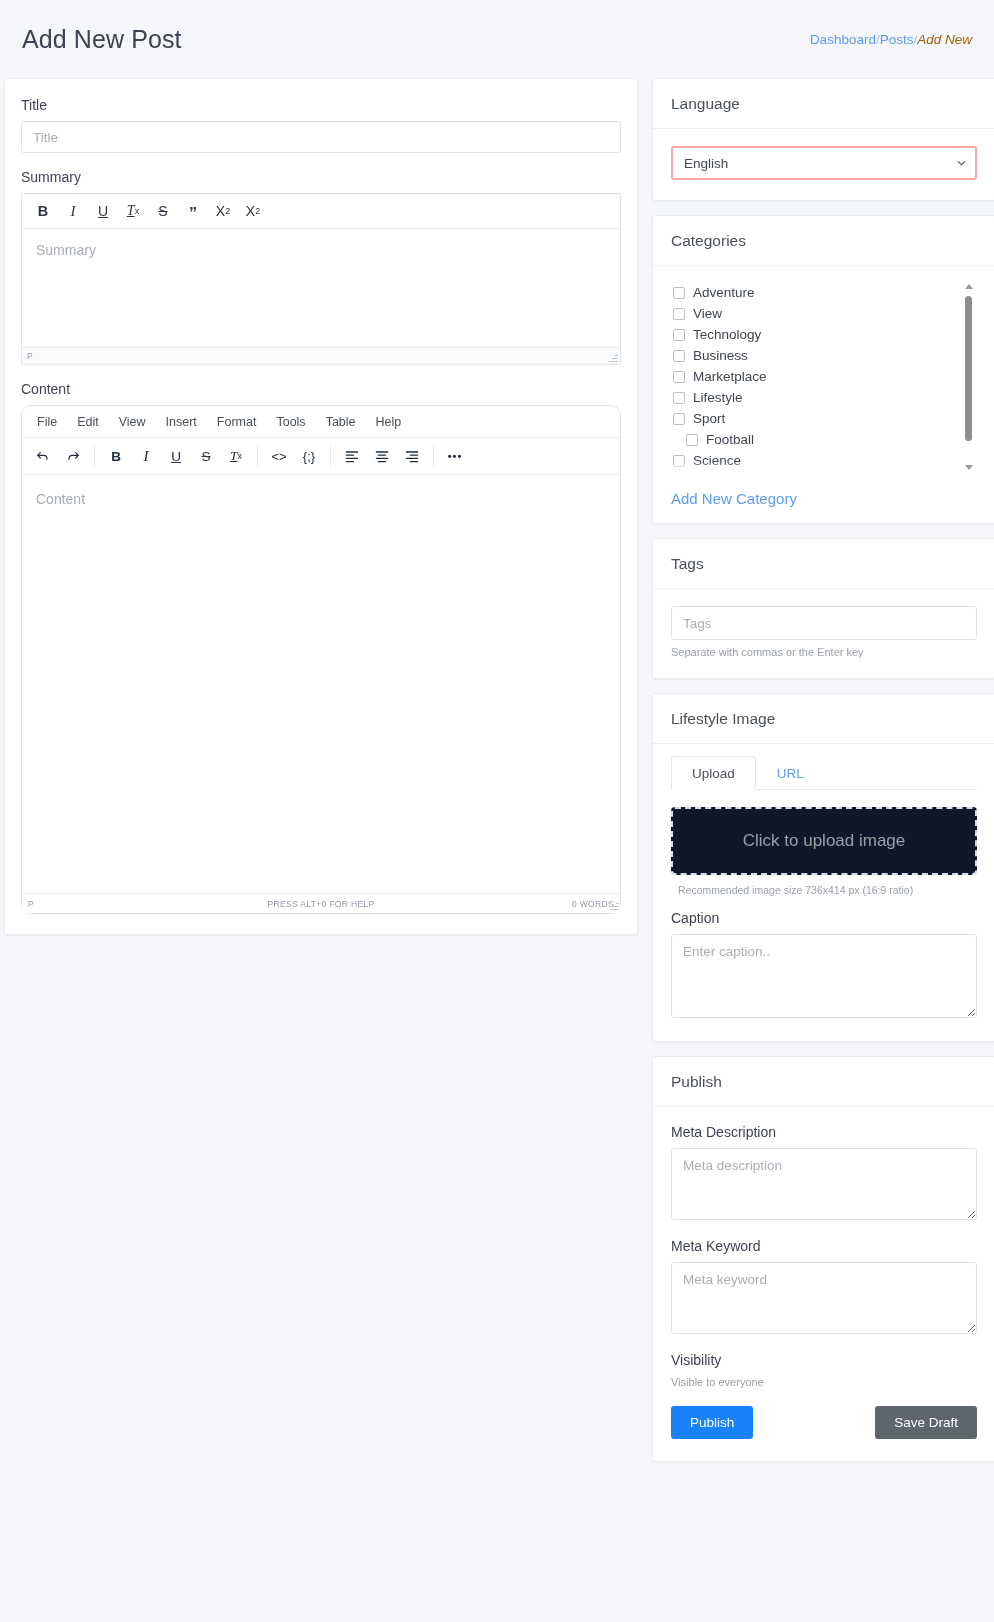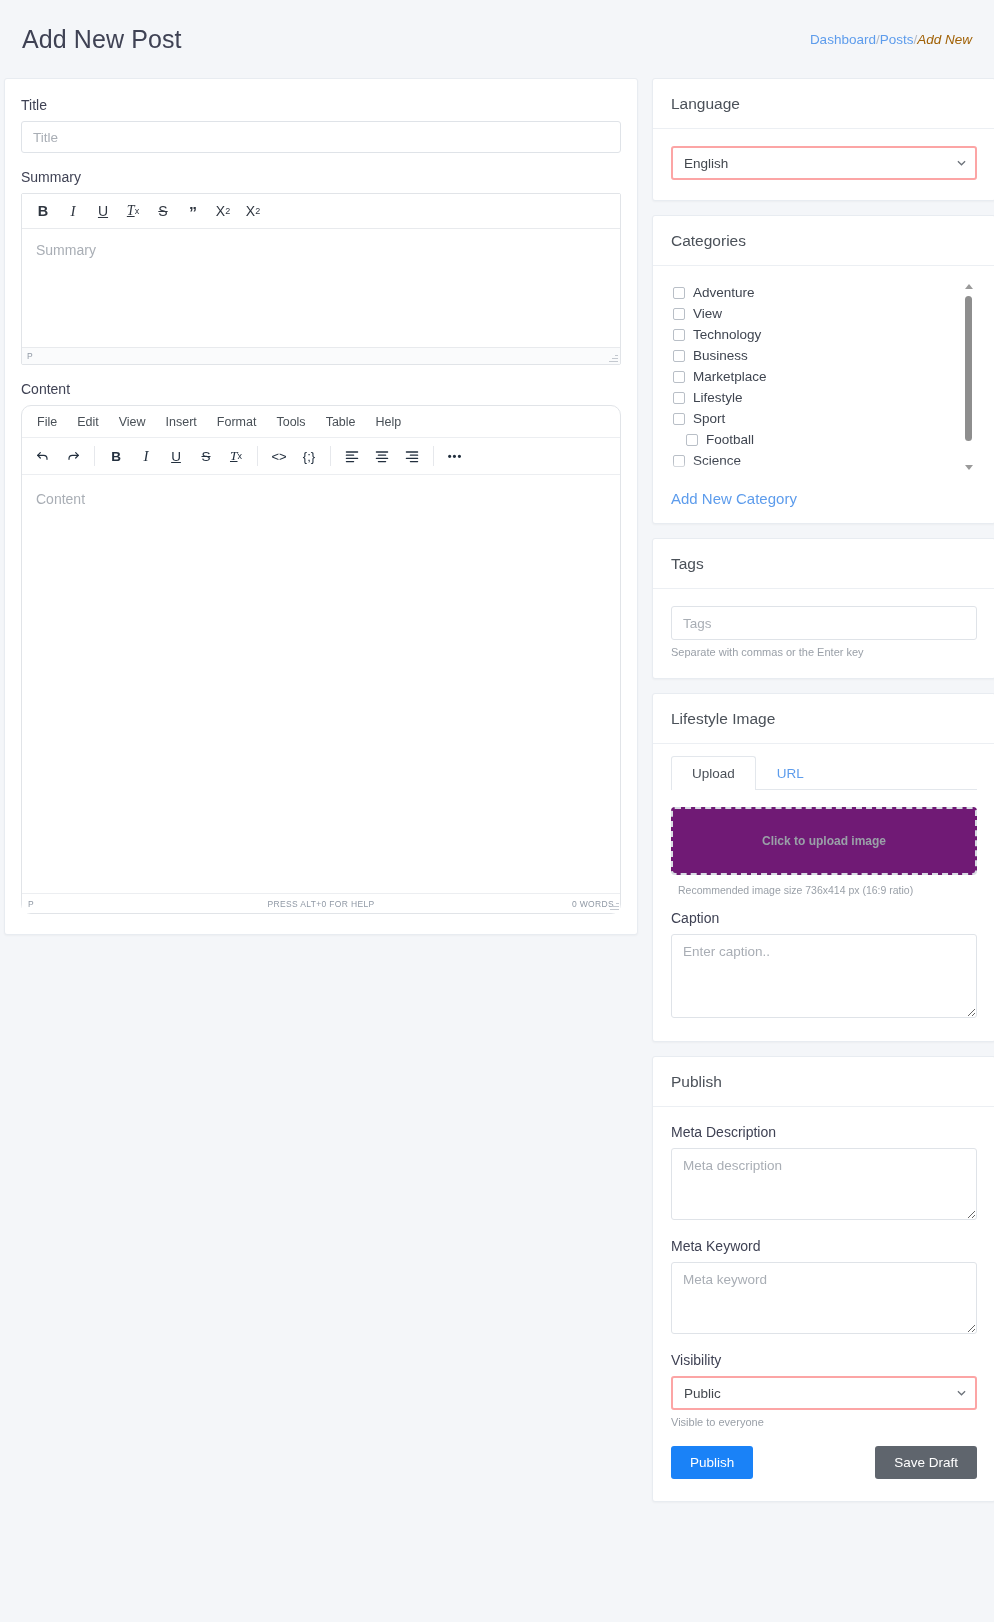--- a/index.html
+++ b/index.html
@@ -339,14 +339,13 @@
     height: 68px;
     border: 2px dashed #d8dde3;
     border-radius: 4px;
-    background: #701a75;
+    background: #0f172a;
     display: flex;
     align-items: center;
     justify-content: center;
-    font-size: 12px;
+    font-size: 17px;
     color: #9aa0a8;
     cursor: pointer;
-    font-weight: bold;
   }
   .reco {
     font-size: 10.5px;

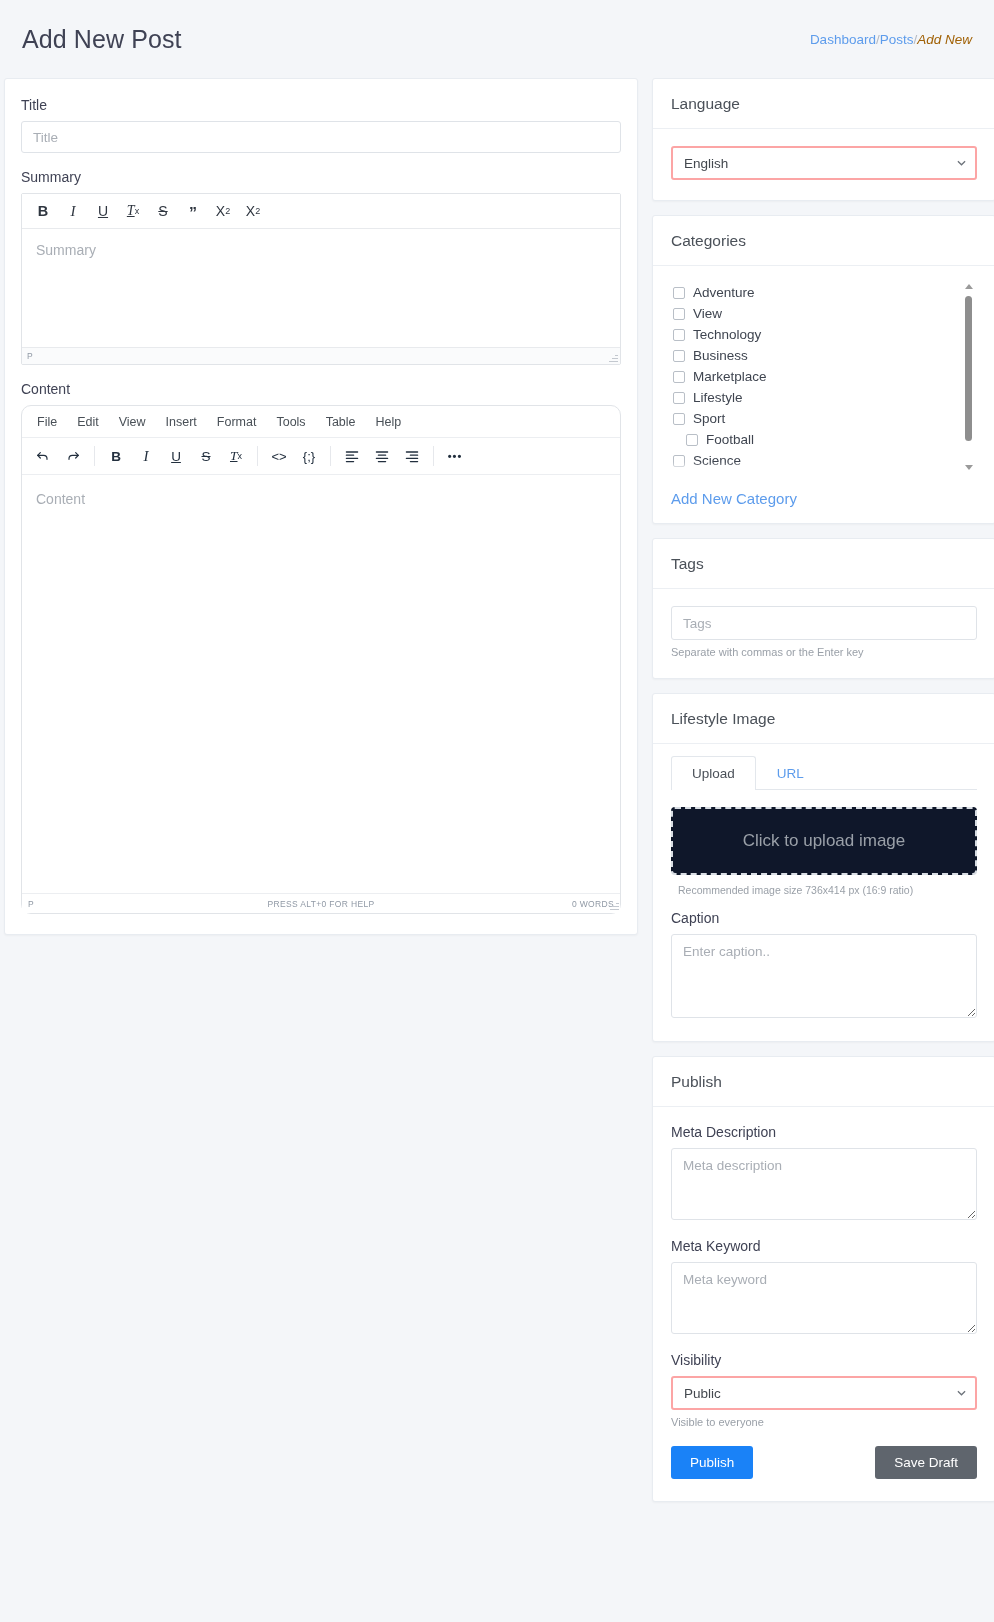--- a/index.html
+++ b/index.html
@@ -625,14 +625,6 @@
         <textarea class="textarea" rows="3" style="height: 72px;" placeholder="Meta keyword"></textarea>
 
         <label class="field-label" style="margin-top:15px;">Visibility</label>
-        <div class="select-wrap">
-          <select class="select-box">
-            <option>Public</option>
-          </select>
-          <svg class="select-arrow" viewBox="0 0 10 6" fill="none" stroke="#6c727a" stroke-width="1.4">
-            <path d="M1 1l4 4 4-4"></path>
-          </svg>
-        </div>
         <span class="hint">Visible to everyone</span>
 
         <div class="btn-row">

